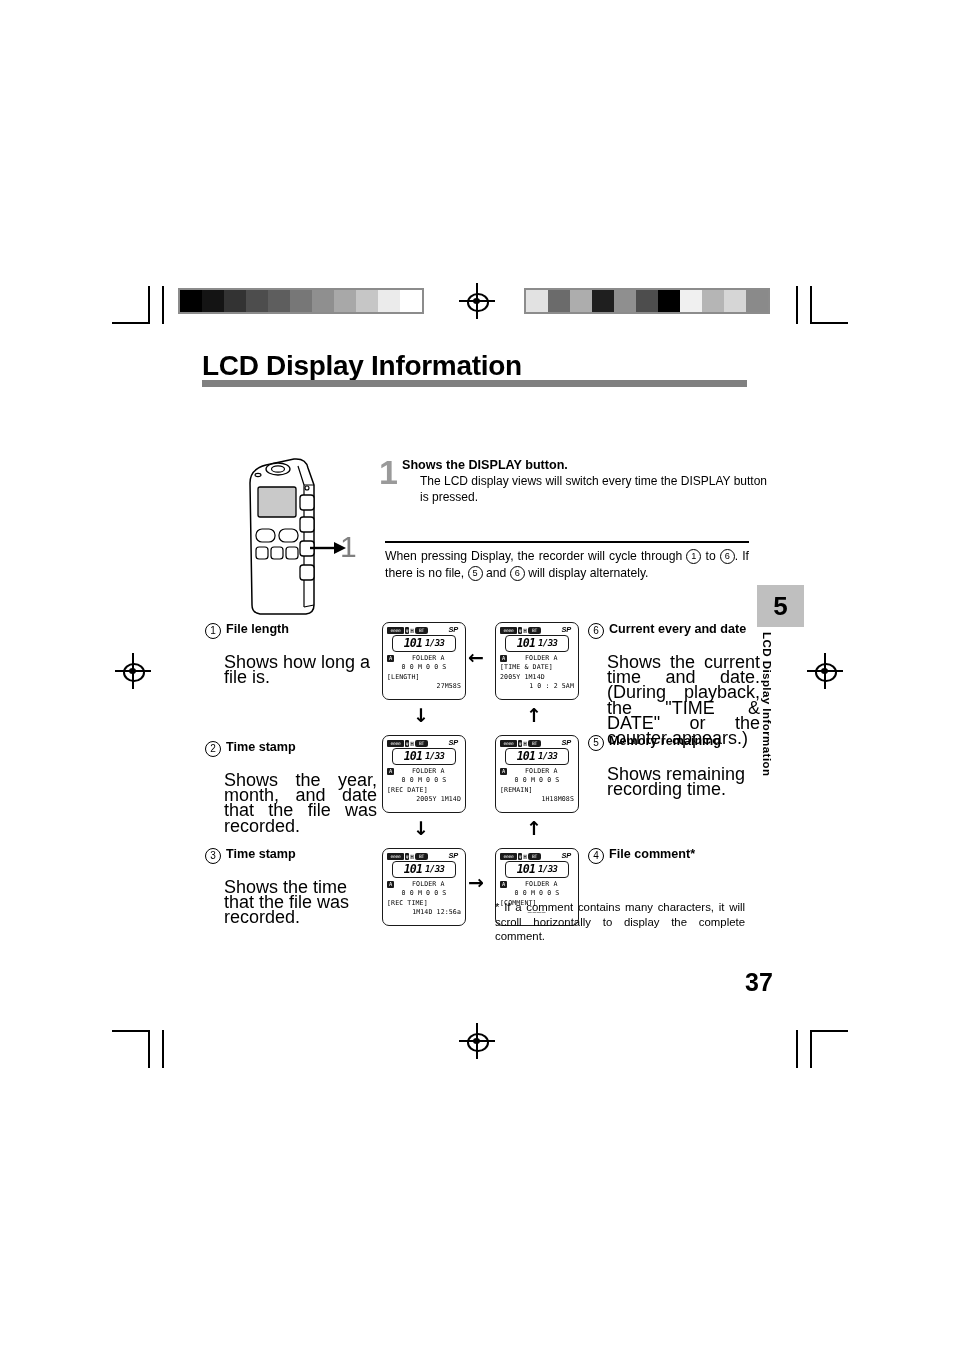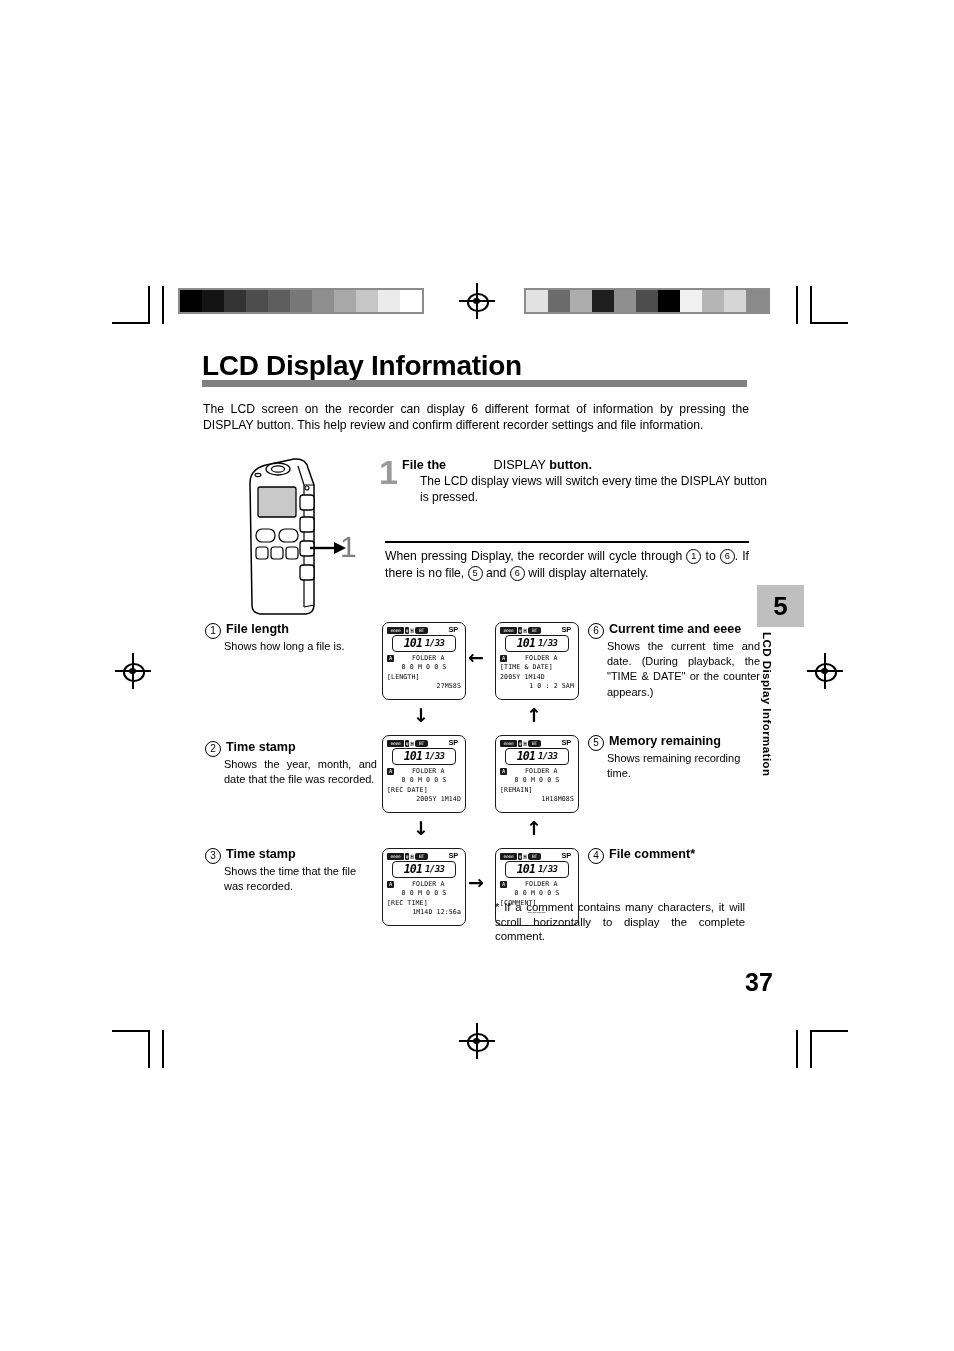--- a/index.html
+++ b/index.html
@@ -205,7 +205,6 @@
 
   <div class="h1">LCD Display Information</div>
   <div class="h1rule"></div>
-  <div class="intro">The LCD screen on the recorder can display 6 different format of information by pressing the DISPLAY button. This help review and confirm different recorder settings and file information.</div>
 
   <div class="recorder">
     <svg width="110" height="165" viewBox="0 0 110 165">

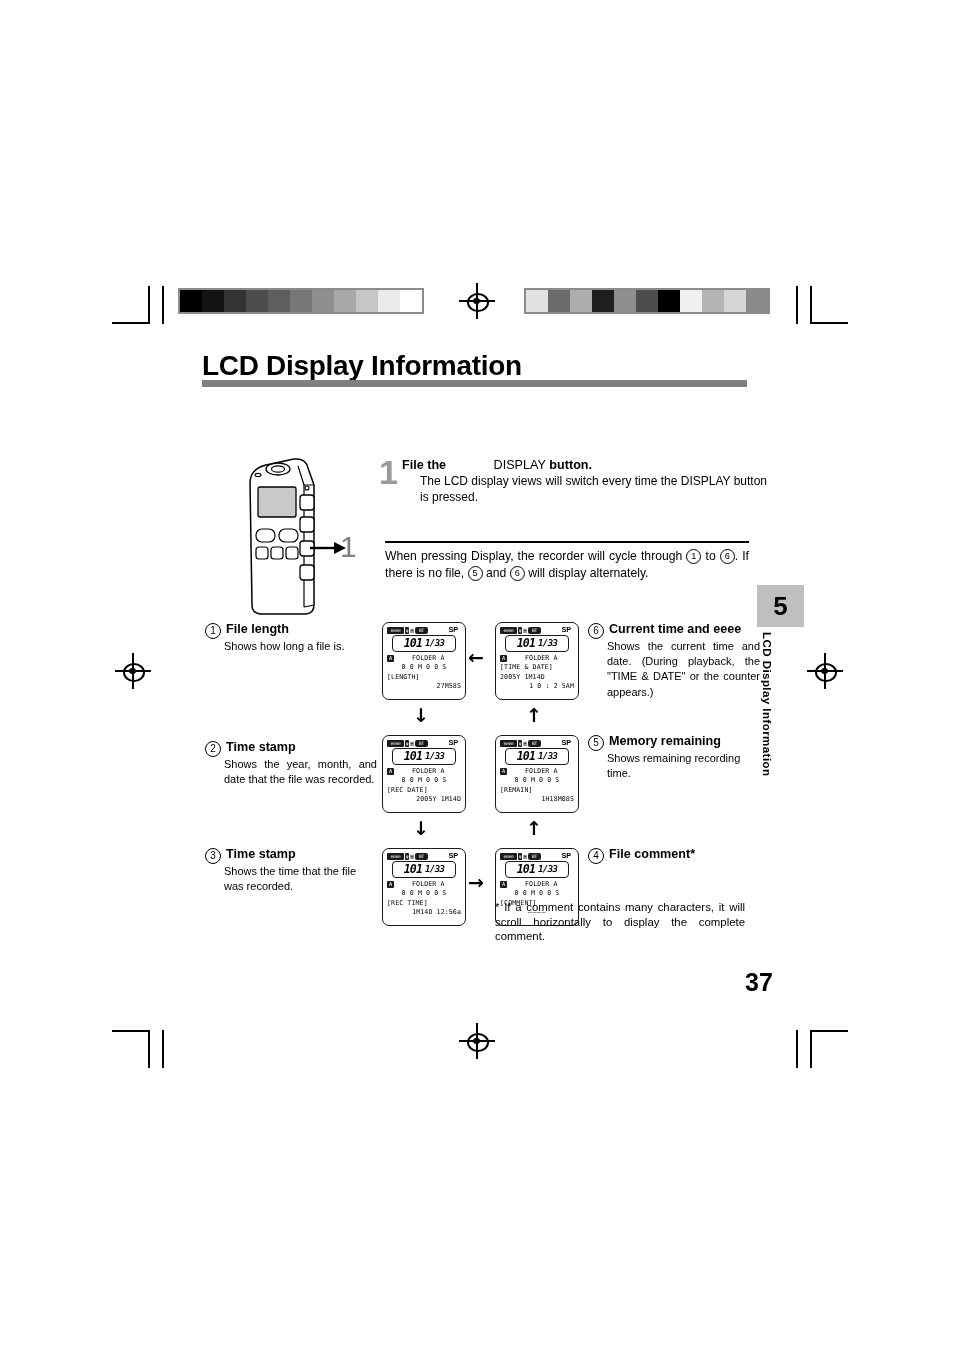--- a/index.html
+++ b/index.html
@@ -246,7 +246,7 @@
 
   <div class="stepnum">1</div>
   <div class="steptitle">
-    <span>File the </span><b>DISPLAY</b><span> button.</span>
+    <span>Shows the </span><b>DISPLAY</b><span> button.</span>
   </div>
   <div class="stepbody">The LCD display views will switch every time the DISPLAY button is pressed.</div>
 

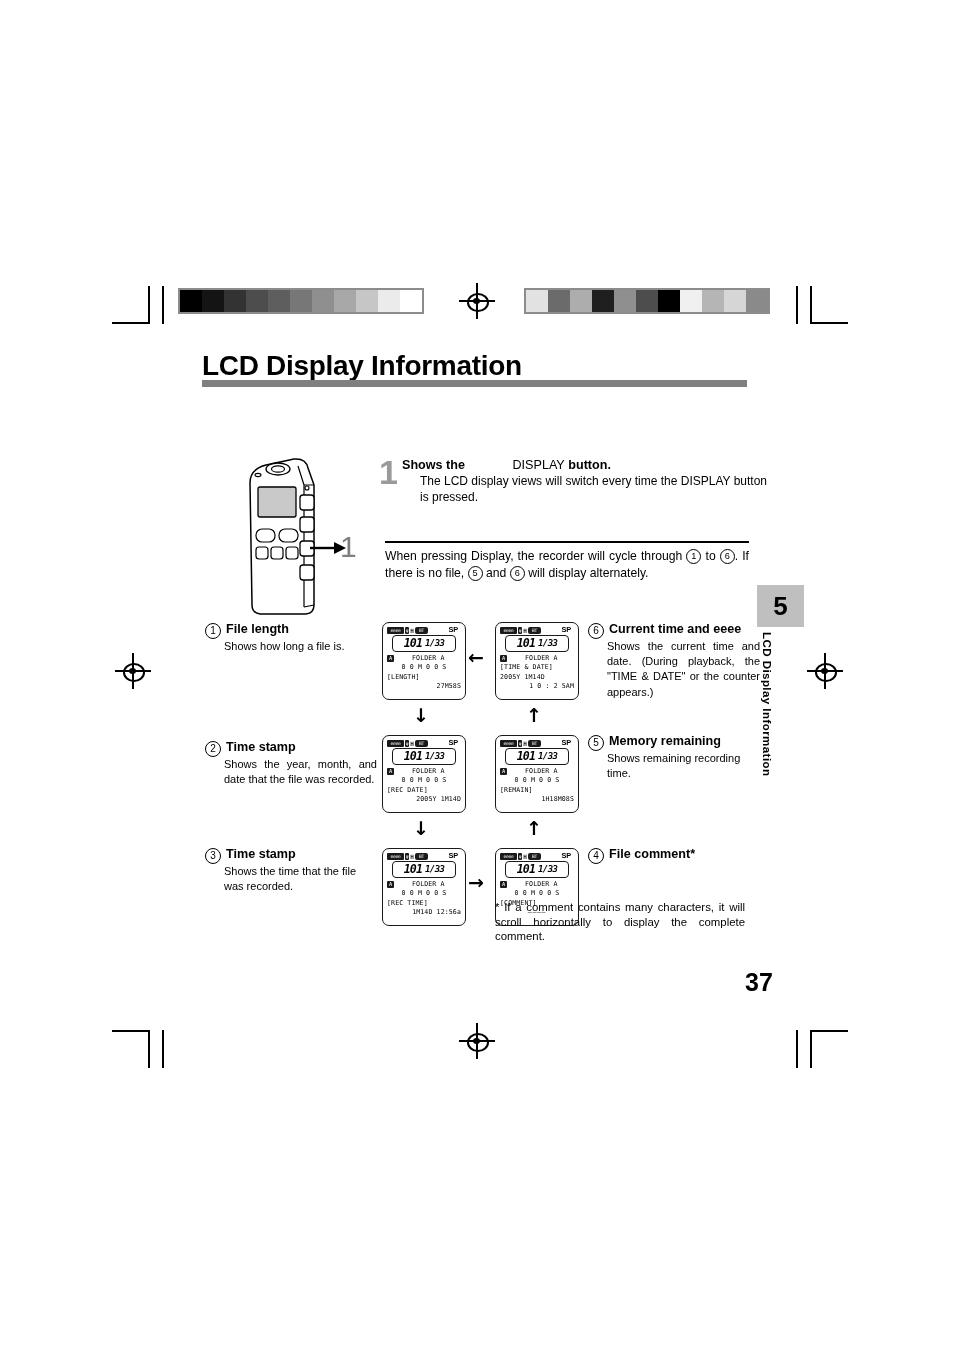--- a/index.html
+++ b/index.html
@@ -41,7 +41,7 @@
     font-size:34px;font-weight:bold;color:#9a9a9a;line-height:34px;
   }
   .steptitle{position:absolute;left:402px;top:458px;font-size:12.6px;font-weight:bold;}
-  .steptitle b{font-weight:normal;margin-left:44px;}
+  .steptitle b{font-weight:bold;}
   .stepbody{position:absolute;left:420px;top:474px;width:348px;font-size:12px;line-height:15.6px;}
 
   .h2{position:absolute;left:385px;top:518px;font-size:17.5px;font-weight:bold;letter-spacing:-0.2px;}

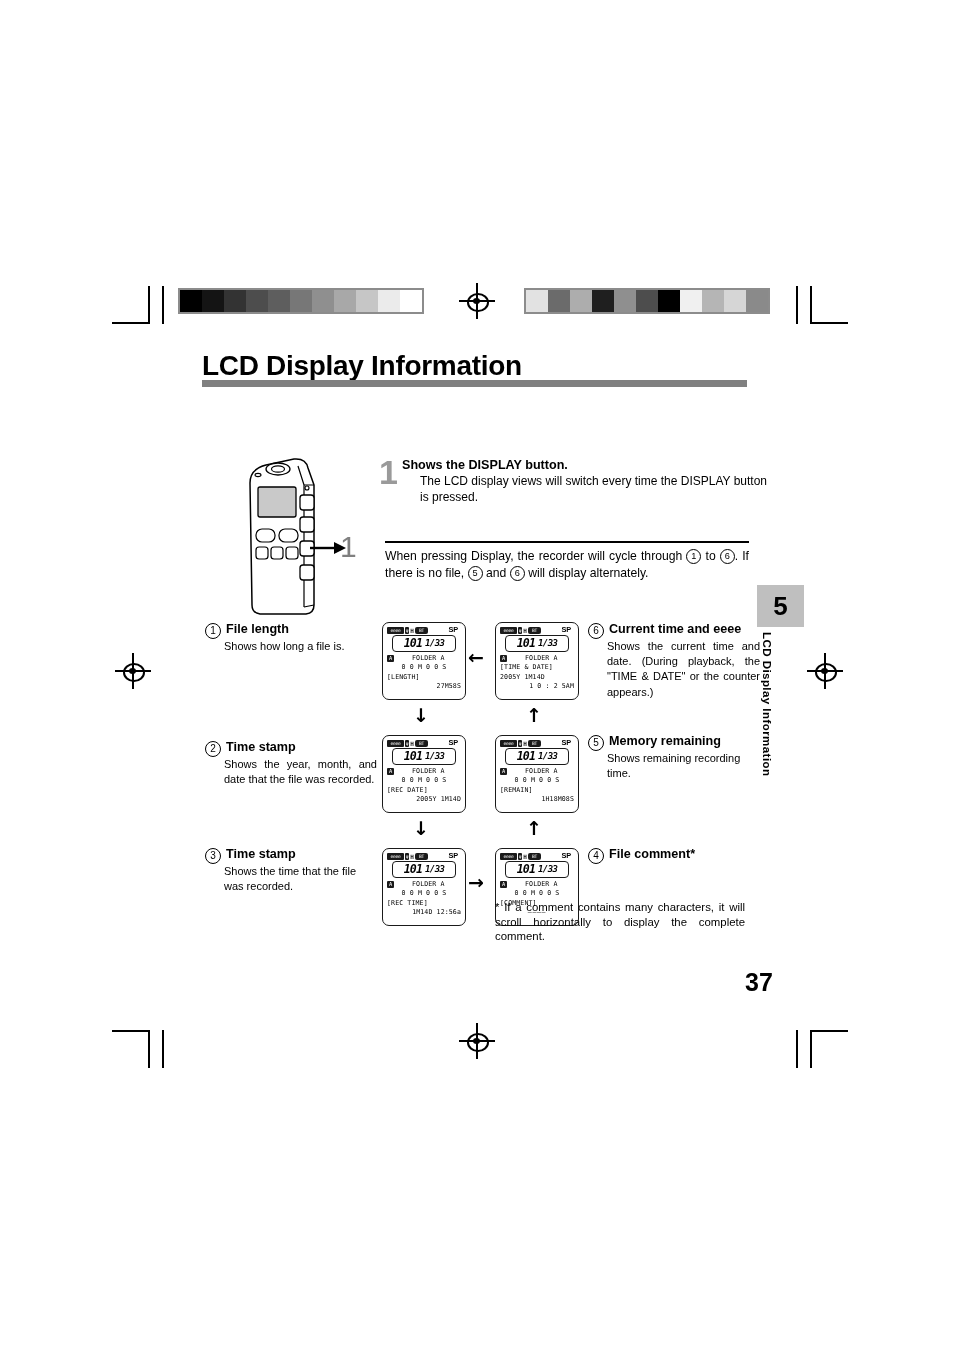--- a/index.html
+++ b/index.html
@@ -84,7 +84,7 @@
   .lcd .ico-bat{width:13px;border-radius:2px;}
   .lcd .sp{
     margin-left:auto;font-size:7.4px;font-weight:bold;letter-spacing:-0.2px;
-    font-family:"Liberation Sans",sans-serif;line-height:8px;padding-right:3px;
+    font-family:"Liberation Sans",sans-serif;line-height:8px;padding-right:3px;font-style:italic;
   }
   .lcd .fnumbox{
     margin:1px auto 0 auto;width:62px;height:15px;

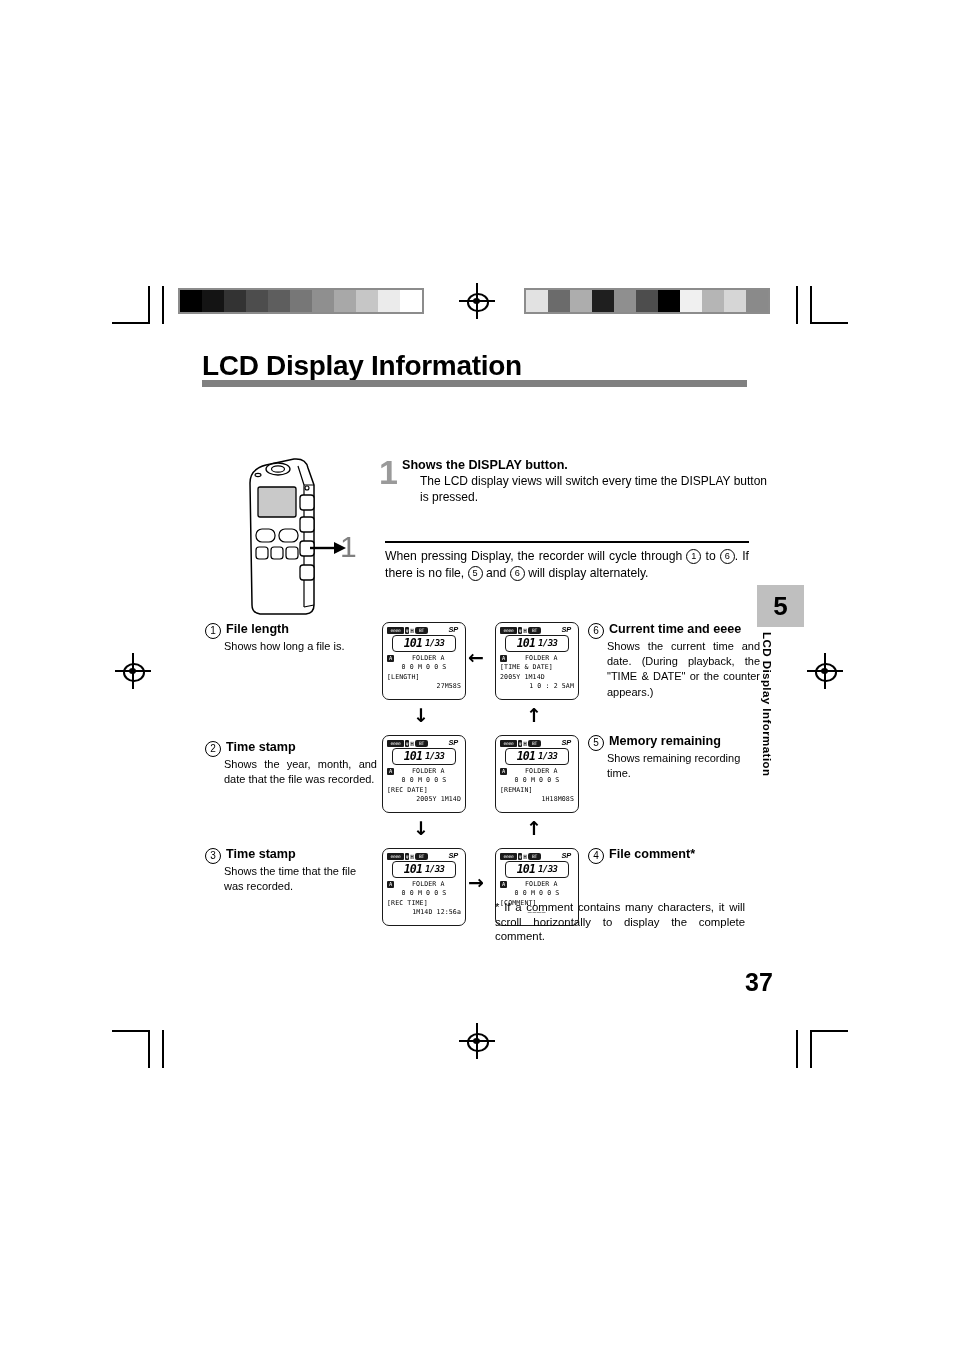--- a/index.html
+++ b/index.html
@@ -282,7 +282,7 @@
   <div class="item" style="left:588px;top:622px;">
     <div class="row">
       <div class="cnumbig">6</div>
-      <div class="ttl">Current time and eeee</div>
+      <div class="ttl">Current every and date</div>
     </div>
     <div class="desc just">Shows the current time and date. (During playback, the "TIME &amp; DATE" or the counter appears.)</div>
   </div>

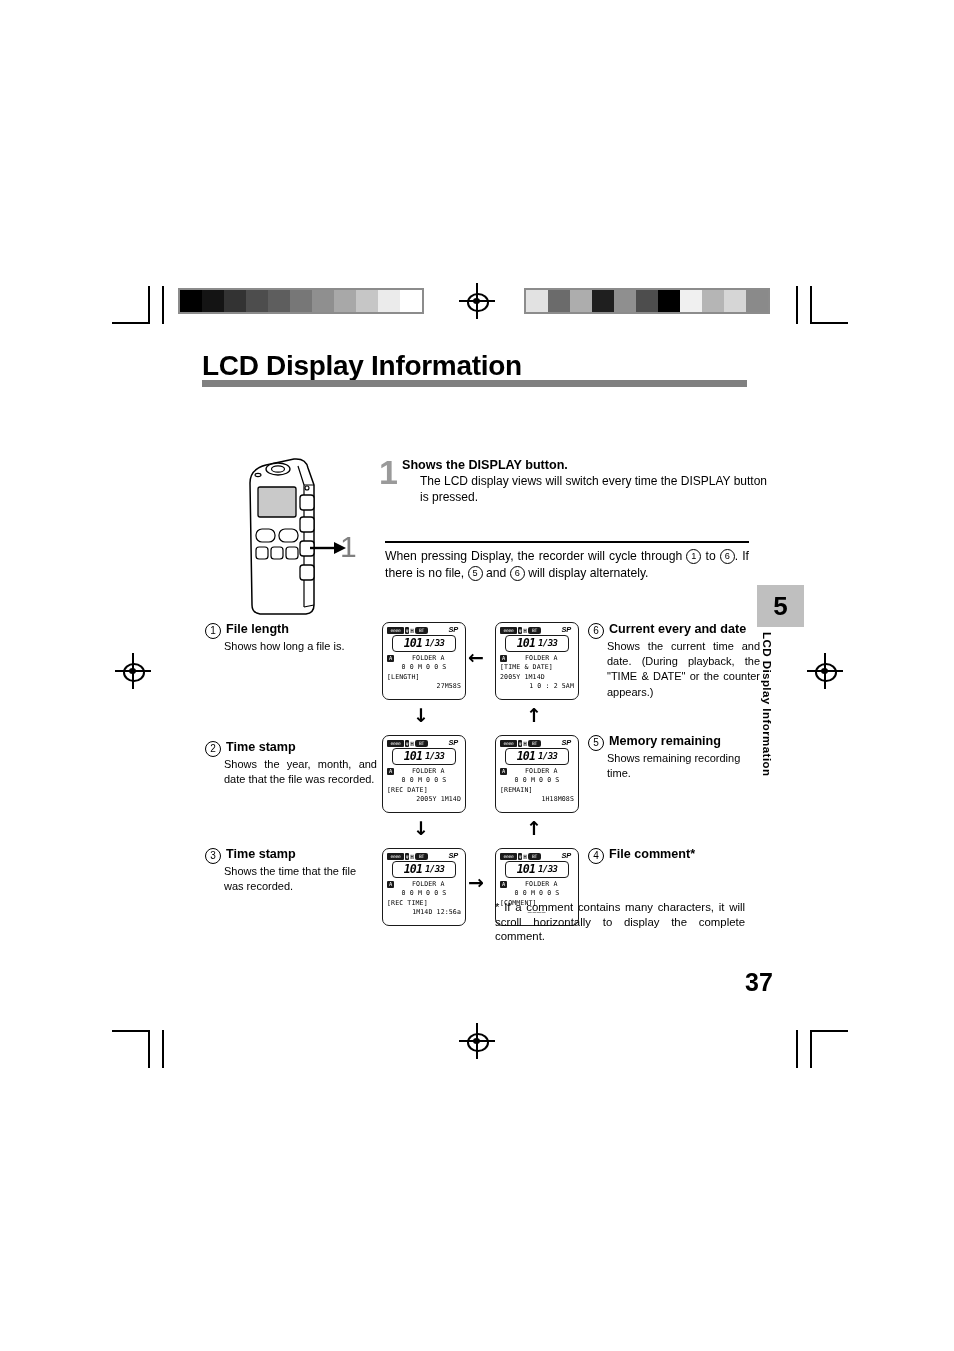--- a/index.html
+++ b/index.html
@@ -63,7 +63,7 @@
     border-radius:50%;text-align:center;font-size:10px;margin-top:1px;
   }
   .item .ttl{font-size:12.6px;font-weight:bold;line-height:15px;}
-  .item .desc{margin-left:19px;font-size:11px;line-height:15.2px;}
+  .item .desc{margin-left:19px;font-size:18px;line-height:15.2px;margin-top:16px;}
   .item .desc.just{text-align:justify;}
 
   

